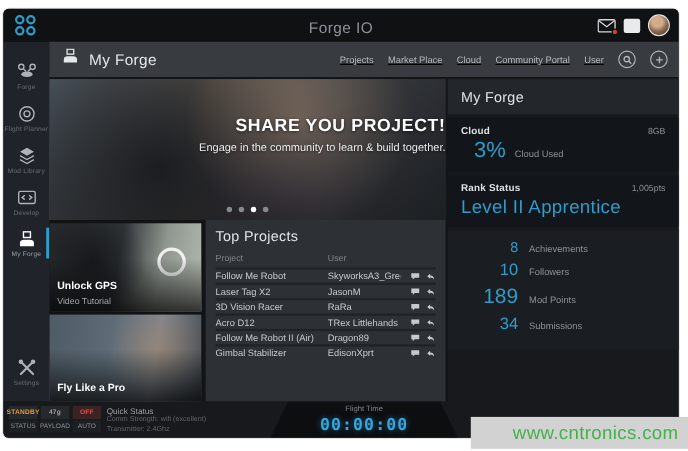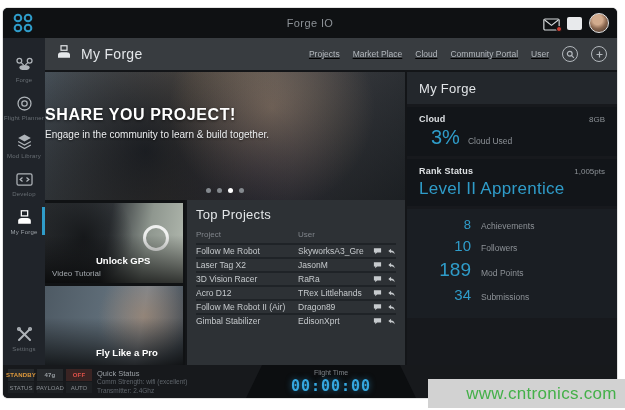--- a/index.html
+++ b/index.html
@@ -13,7 +13,7 @@
   .topbar { position:absolute; left:0; top:0; right:0; height:30px; background:#0f1113; }
   .logo { position:absolute; left:9px; top:4px; width:22px; height:22px; }
   .app-title { position:absolute; left:0; right:0; top:9px; text-align:center;
-               font-size:11px; color:#8d9297; letter-spacing:.4px; }
+               font-size:14px; color:#8d9297; letter-spacing:.4px; }
   .top-icons { position:absolute; right:8px; top:0; height:30px; display:flex; align-items:center; gap:7px; }
   .envelope-wrap { position:relative; width:17px; height:13px; }
   .envelope-wrap .dot { position:absolute; right:-2px; bottom:-2px; width:6px; height:6px;

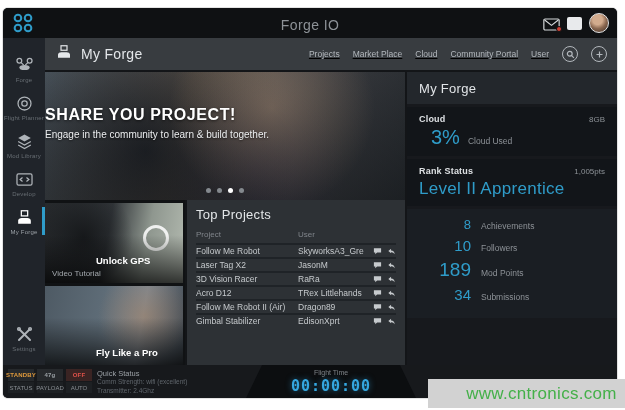--- a/index.html
+++ b/index.html
@@ -60,7 +60,7 @@
             linear-gradient(105deg, #5e6a74 0%, #6f6357 38%, #4a4a4f 62%, #2e3338 100%); }
   .hero .shade { position:absolute; inset:0;
                  background:linear-gradient(rgba(10,12,14,.2), rgba(10,12,14,.5)); }
-  .hero .hero-inner { position:absolute; left:0; right:0; top:34px; text-align:left; }
+  .hero .hero-inner { position:absolute; left:0; right:0; top:34px; text-align:right; }
   .hero-title { font-size:16px; font-weight:bold; color:#ffffff; letter-spacing:.6px;
                 text-shadow:0 1px 3px rgba(0,0,0,.6); }
   .hero-sub { margin-top:5px; font-size:10px; color:#eceef0; text-shadow:0 1px 2px rgba(0,0,0,.6); }

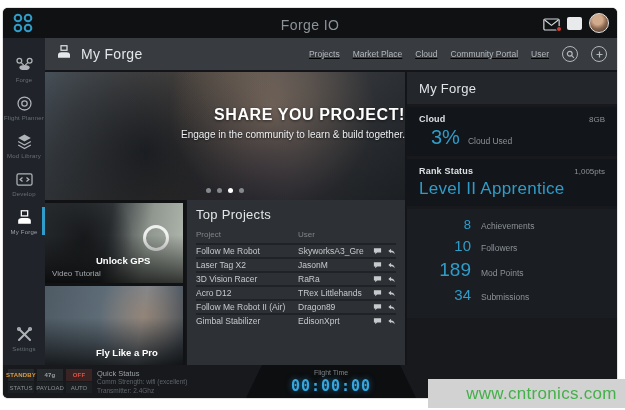--- a/index.html
+++ b/index.html
@@ -81,7 +81,7 @@
                    background:linear-gradient(rgba(0,0,0,0) 40%, rgba(0,0,0,.72)); }
   .play-ring { position:absolute; right:14px; top:22px; width:26px; height:26px; border-radius:50%;
                border:3px solid rgba(255,255,255,.85); }
-  .vtitle { position:absolute; left:7px; font-size:9.5px; font-weight:bold; color:#ffffff;margin-left:44px; }
+  .vtitle { position:absolute; left:7px; font-size:9.5px; font-weight:bold; color:#ffffff; }
   .vsub   { position:absolute; left:7px; font-size:8px; color:#a3a8ad; }
   .vcard1 .vtitle { bottom:17px; } .vcard1 .vsub { bottom:5px; }
   .vcard2 .vtitle { bottom:7px; }

